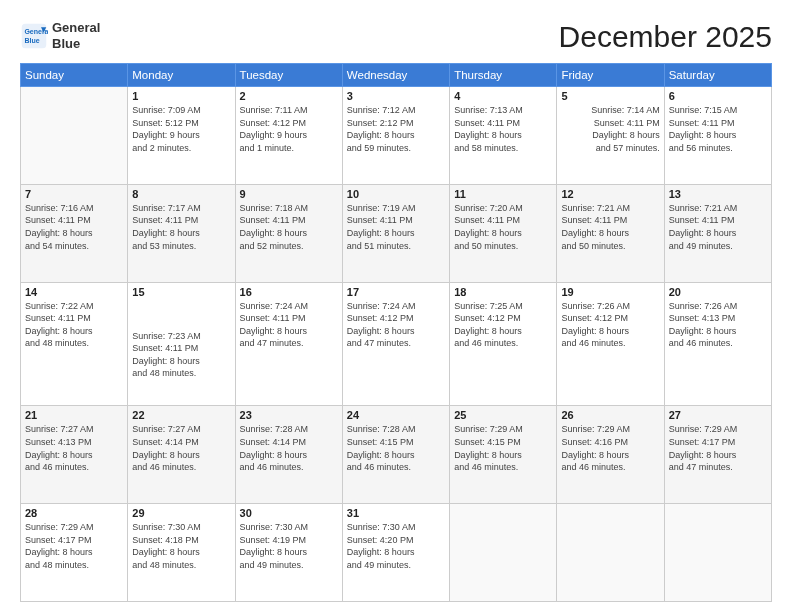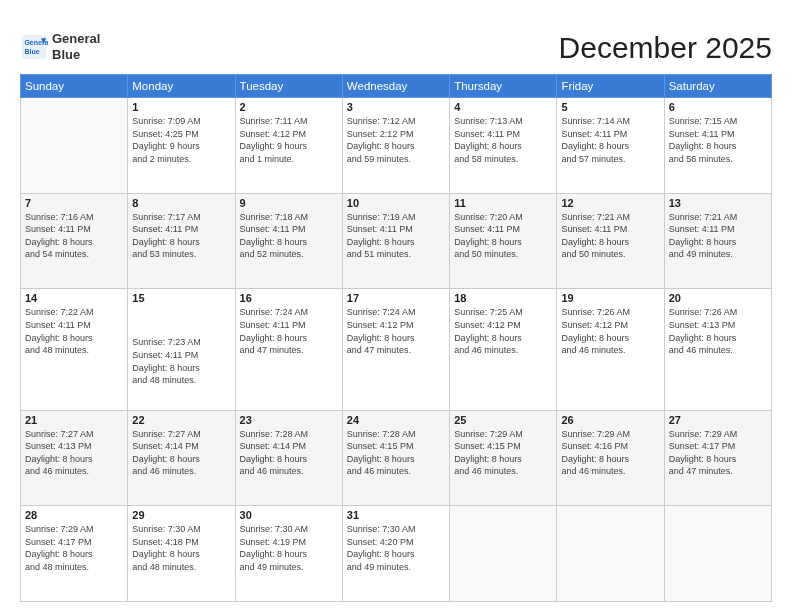--- a/index.html
+++ b/index.html
@@ -13,7 +13,7 @@
     .page {
       width: 792px;
       height: 612px;
-      padding: 31px 20px 10px 20px;
+      padding: 20px 20px 10px 20px;
       display: flex;
       flex-direction: column;
     }

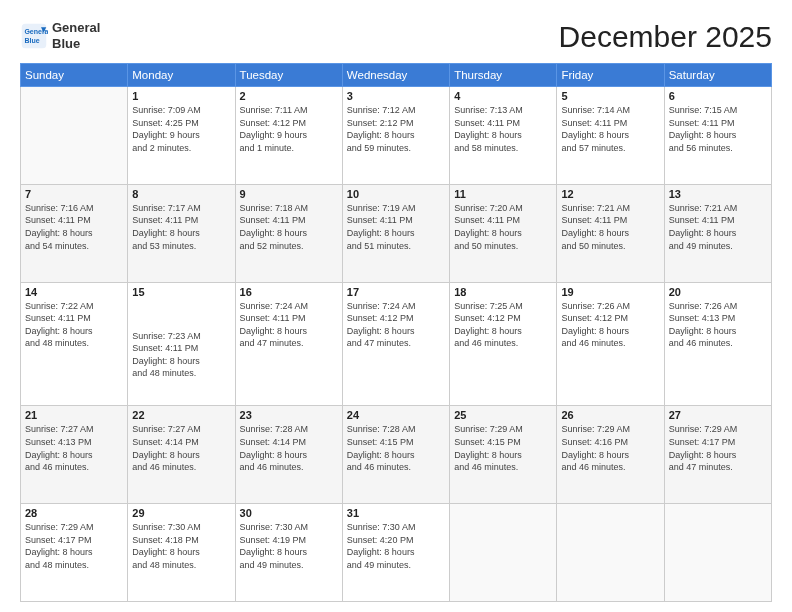--- a/index.html
+++ b/index.html
@@ -135,7 +135,7 @@
           <td>
             <span class="day-num">1</span>
             <div class="day-info" style="white-space: pre-line;">Sunrise: 7:09 AM
-Sunset: 4:25 PM
+Sunset: 5:12 PM
 Daylight: 9 hours
 and 2 minutes.</div>
           </td>

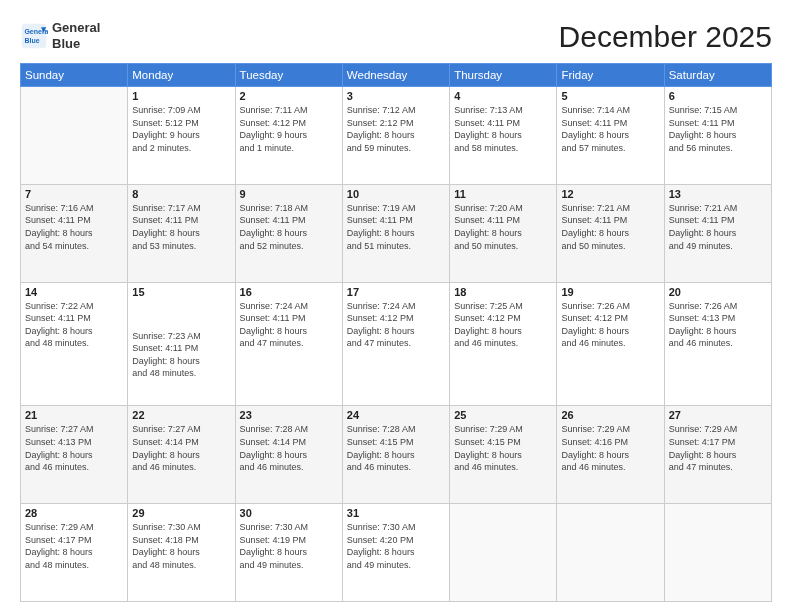--- a/index.html
+++ b/index.html
@@ -162,7 +162,7 @@
           </td>
           <td>
             <span class="day-num">5</span>
-            <div class="day-info" style="white-space: pre-line;">Sunrise: 7:14 AM
+            <div class="day-info" style="white-space: pre-line; text-align: right;">Sunrise: 7:14 AM
 Sunset: 4:11 PM
 Daylight: 8 hours
 and 57 minutes.</div>

